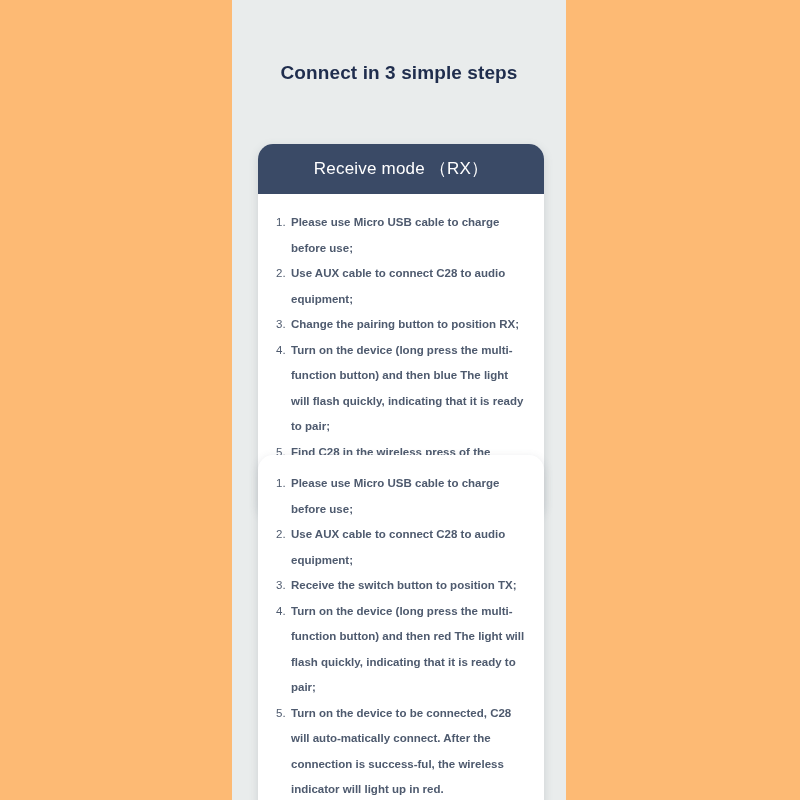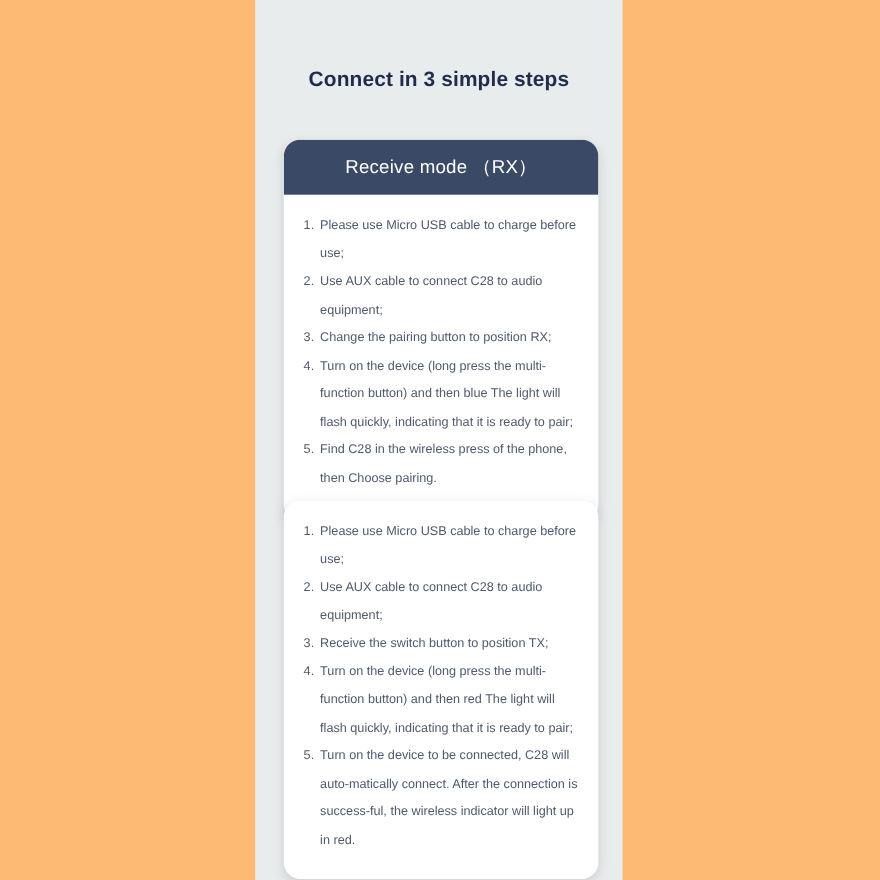--- a/index.html
+++ b/index.html
@@ -48,7 +48,7 @@
     box-shadow: 0 3px 10px rgba(90, 100, 115, 0.20);
     overflow: hidden;
   }
-  #card-rx { top: 127px; }
+  #card-rx { top: 144px; }
   #card-tx { top: 455px; }
   .card-header {
     background: #3a4a66;

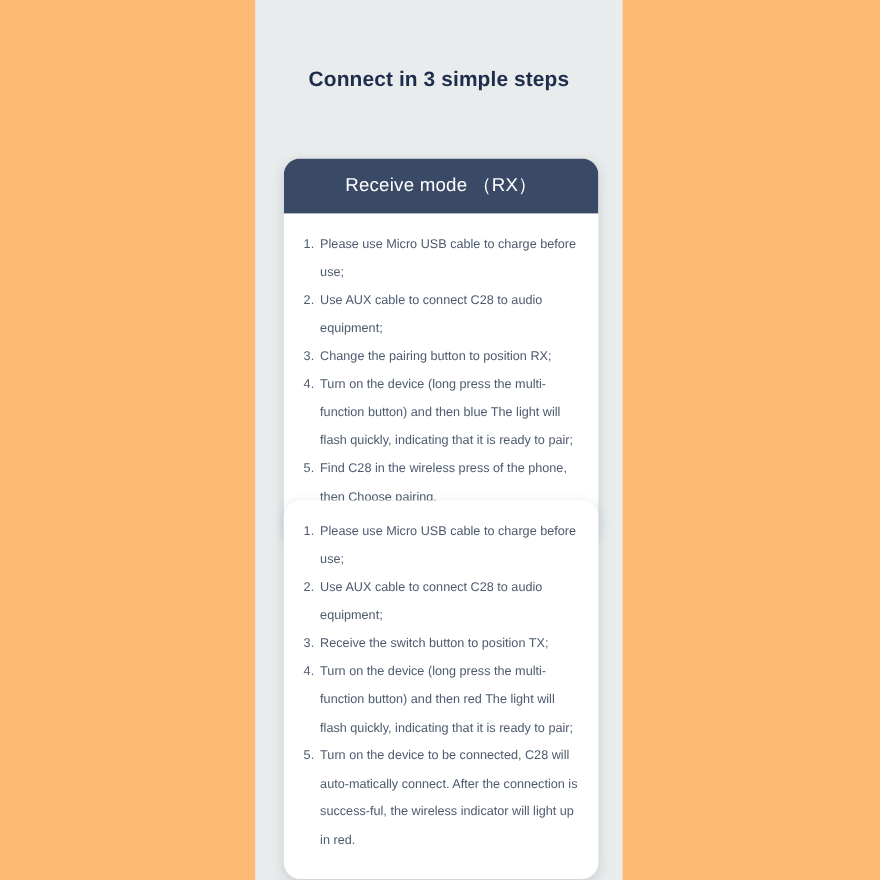--- a/index.html
+++ b/index.html
@@ -76,6 +76,7 @@
   }
   .step-text {
     flex: 1 1 auto;
+    font-weight: bold;
   }
   #card-rx .card-body { padding-bottom: 26px; }
   #card-tx .card-body { padding-bottom: 22px; }

